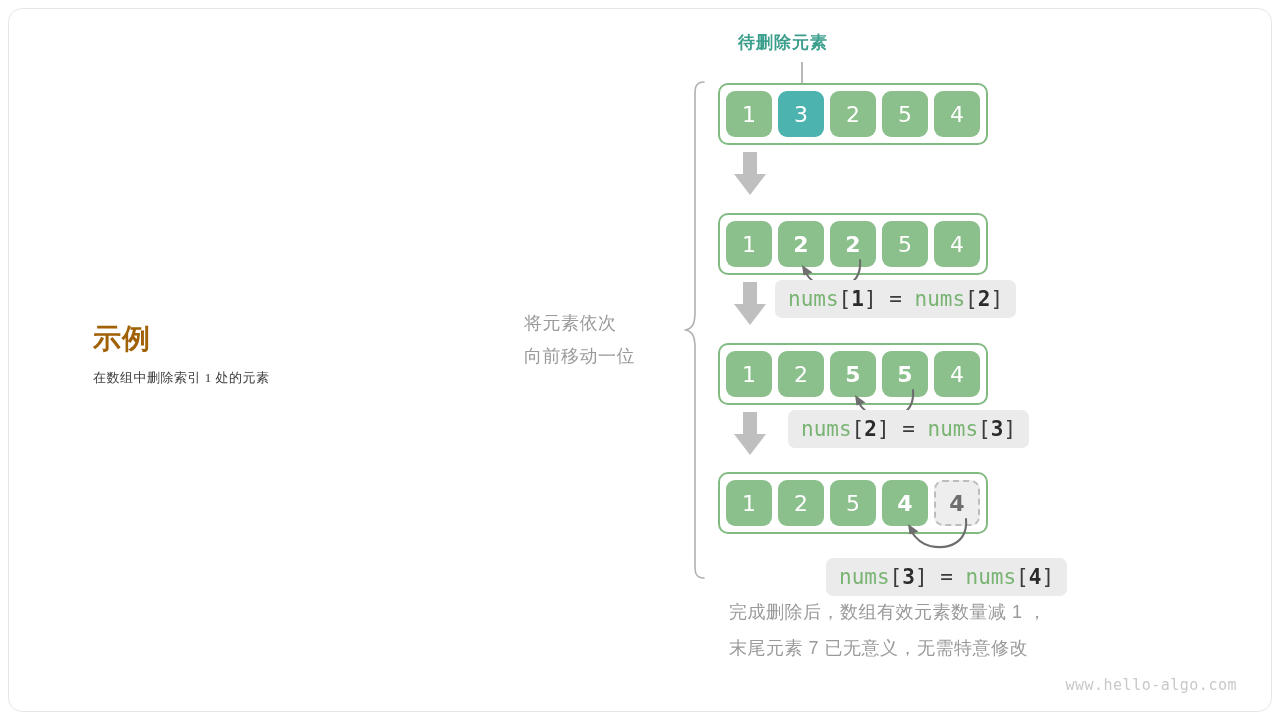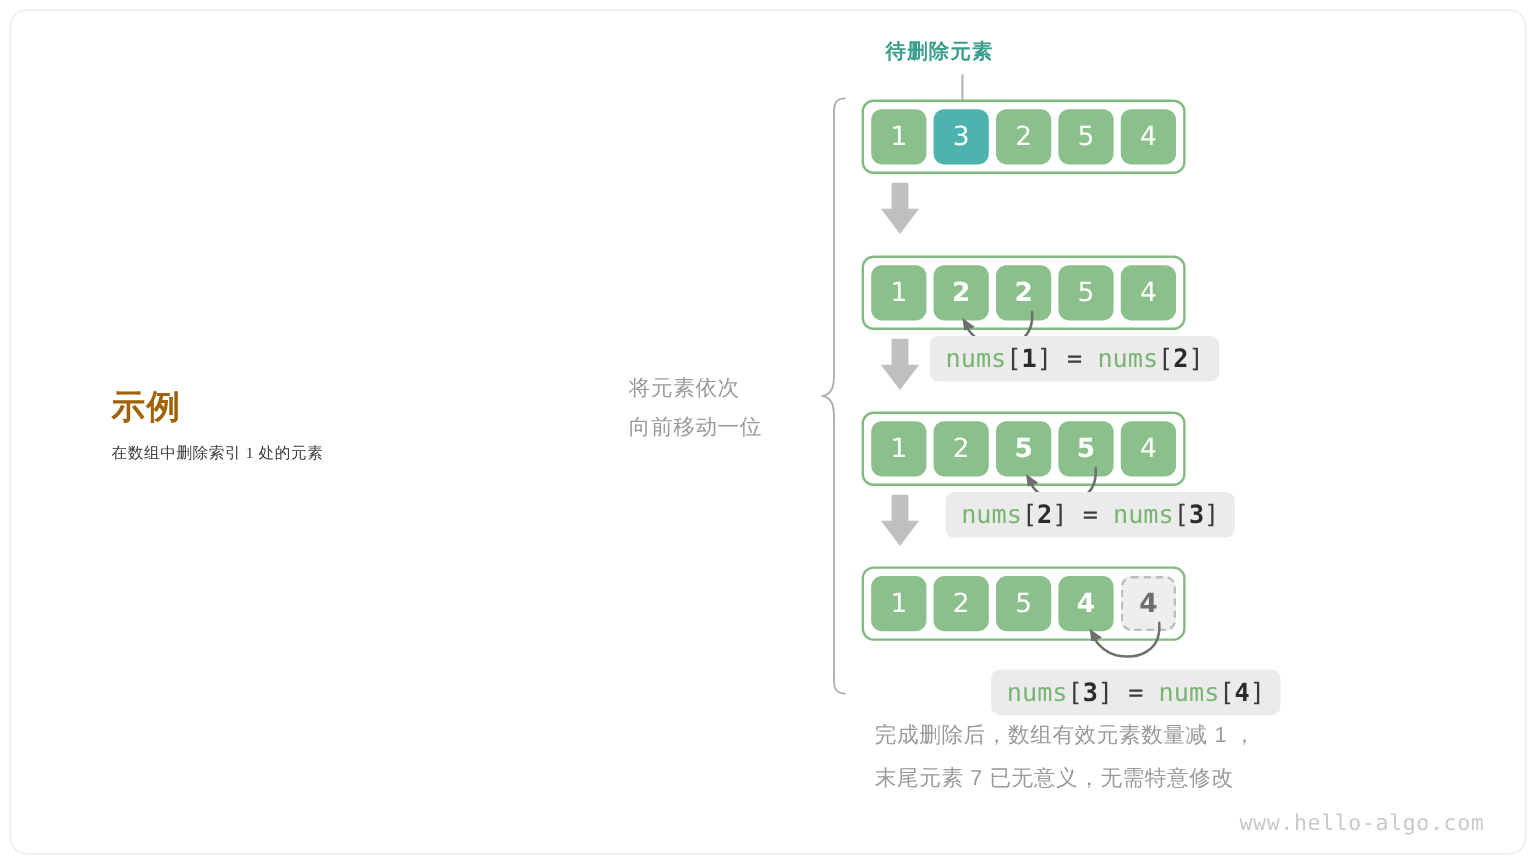--- a/index.html
+++ b/index.html
@@ -172,7 +172,7 @@
     right: 43px;
     top: 676px;
     font-family: "DejaVu Sans Mono", "Liberation Mono", monospace;
-    font-size: 18px;
+    font-size: 15px;
     color: #c9c9c9;
     letter-spacing: 0.5px;
   }

